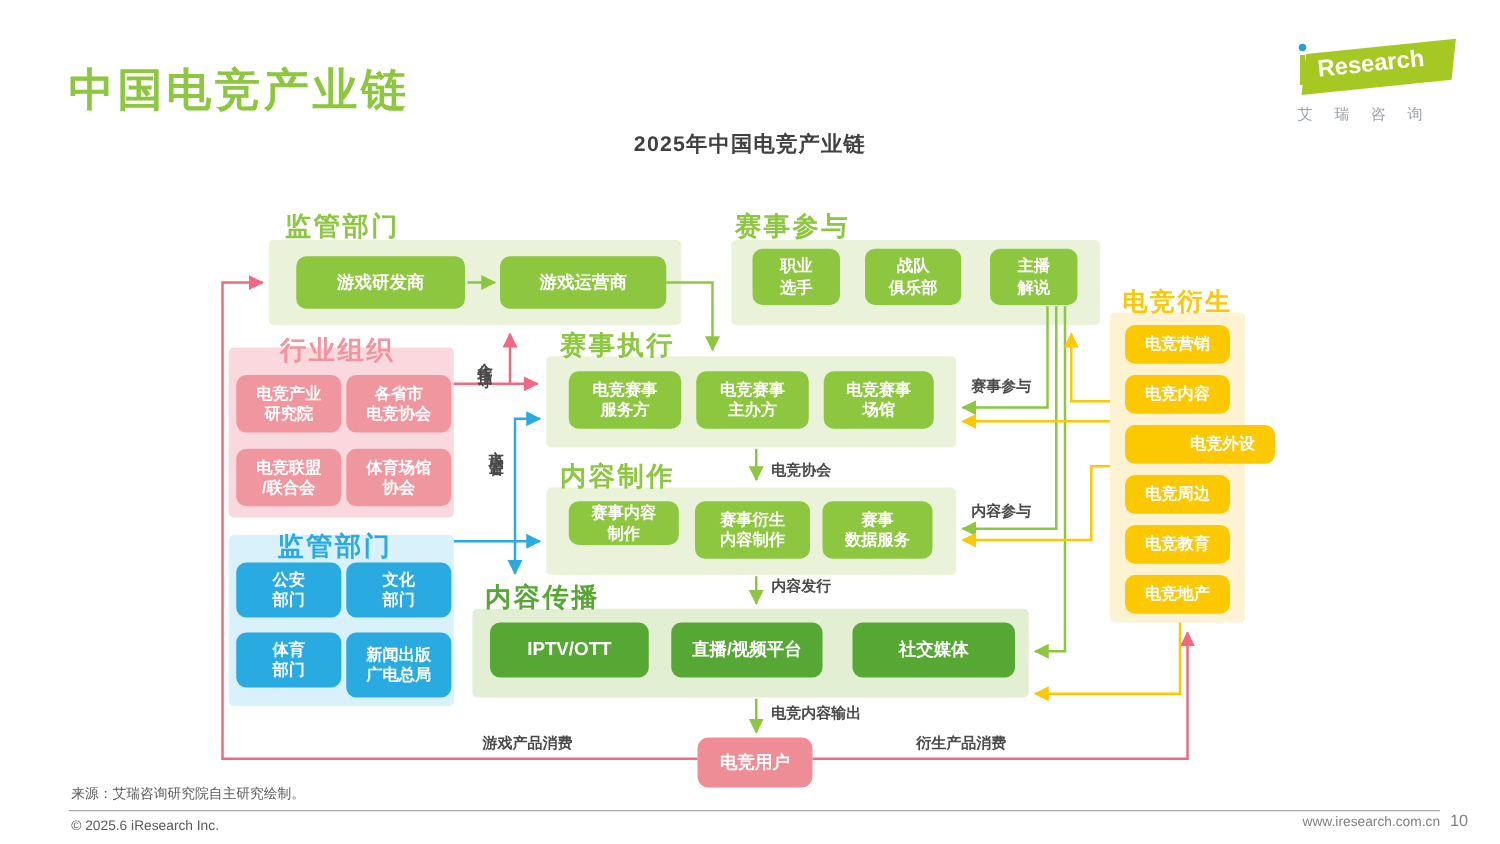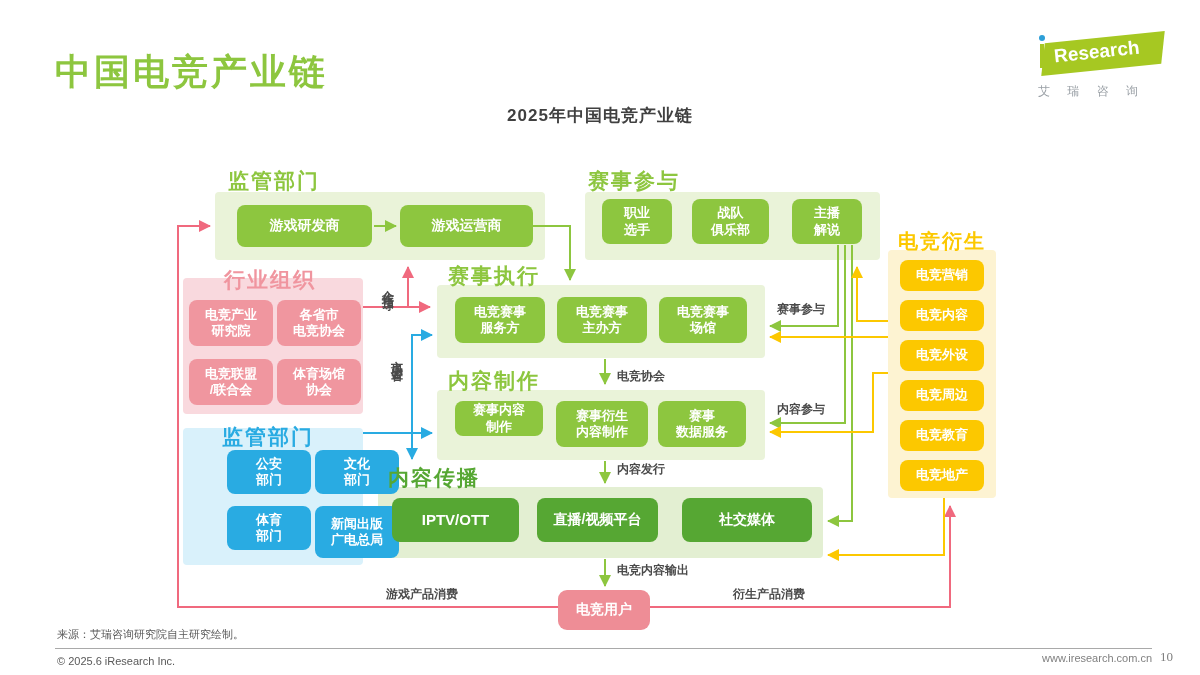--- a/index.html
+++ b/index.html
@@ -110,7 +110,7 @@
   <div class="panel" style="left:888px;top:250px;width:108px;height:248px;background:#fdf3d2;"></div>
   <div class="bx c-gold" style="left:900px;top:260px;width:84px;height:31px;">电竞营销</div>
   <div class="bx c-gold" style="left:900px;top:300px;width:84px;height:31px;">电竞内容</div>
-  <div class="bx c-gold" style="left:900px;top:340px;width:84px;height:31px;">电竞外设</div>
+  <div class="bx c-gold" style="left:900px;top:340px;width:84px;height:31px;padding-left:36px;">电竞外设</div>
   <div class="bx c-gold" style="left:900px;top:380px;width:84px;height:31px;">电竞周边</div>
   <div class="bx c-gold" style="left:900px;top:420px;width:84px;height:31px;">电竞教育</div>
   <div class="bx c-gold" style="left:900px;top:460px;width:84px;height:31px;">电竞地产</div>

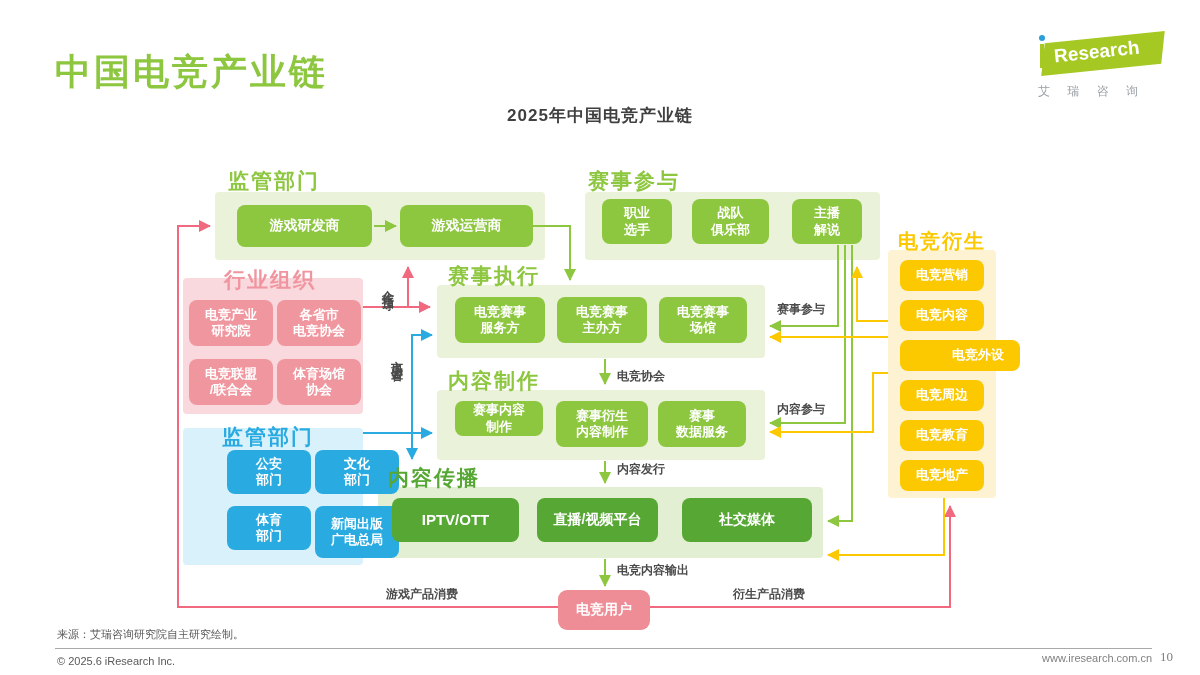--- a/index.html
+++ b/index.html
@@ -22,7 +22,7 @@
   .c-green{background:#8dc63f;}
   .c-dgreen{background:#56a733;}
   .c-pink{background:#f0969f;}
-  .c-blue{background:#29abe2;margin-left:38px;}
+  .c-blue{background:#29abe2;}
   .c-gold{background:#fcc800;}
   .c-user{background:#ee8d96;}
   .t-green{color:#8dc63f;}

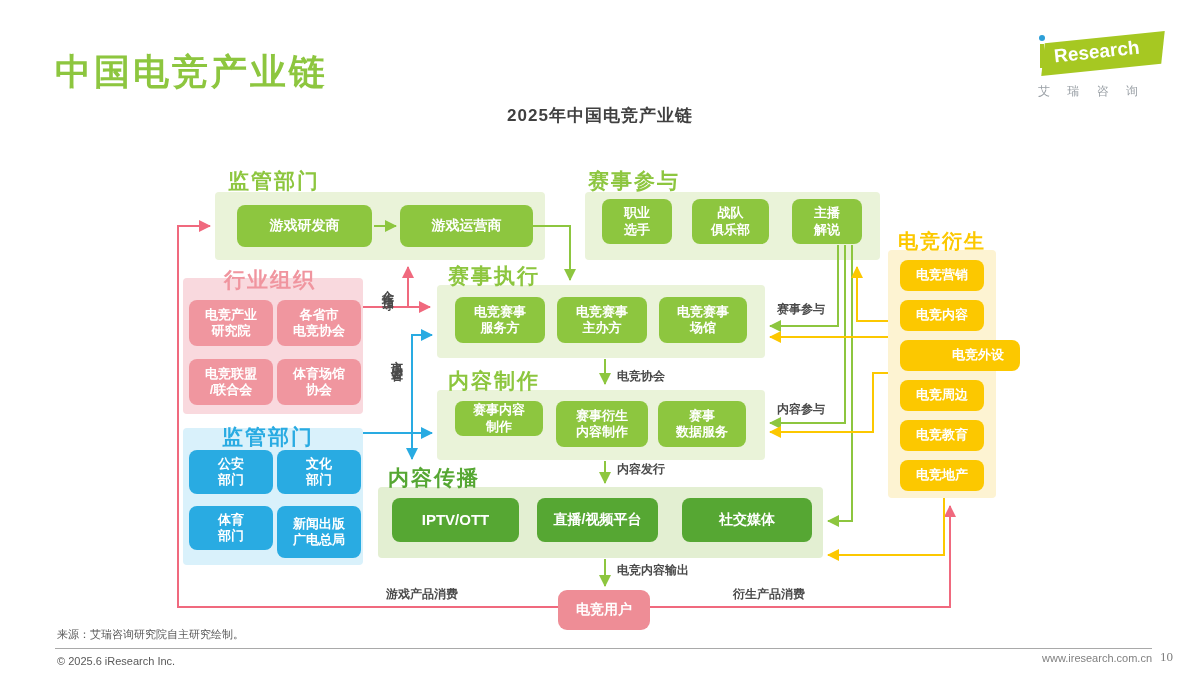--- a/index.html
+++ b/index.html
@@ -177,7 +177,7 @@
   <div class="divider"></div>
   <div class="footer-text" style="left:57px;top:655px;">© 2025.6 iResearch Inc.</div>
   <div class="footer-text" style="left:1042px;top:652px;color:#808080;">www.iresearch.com.cn</div>
-  <div class="footer-text" style="left:1160px;top:649px;font-size:13px;color:#808080;font-family:Liberation Serif, serif;">10</div>
+  <div class="footer-text" style="left:1160px;top:649px;font-size:13px;color:#808080;">10</div>
 
 </div>
 

